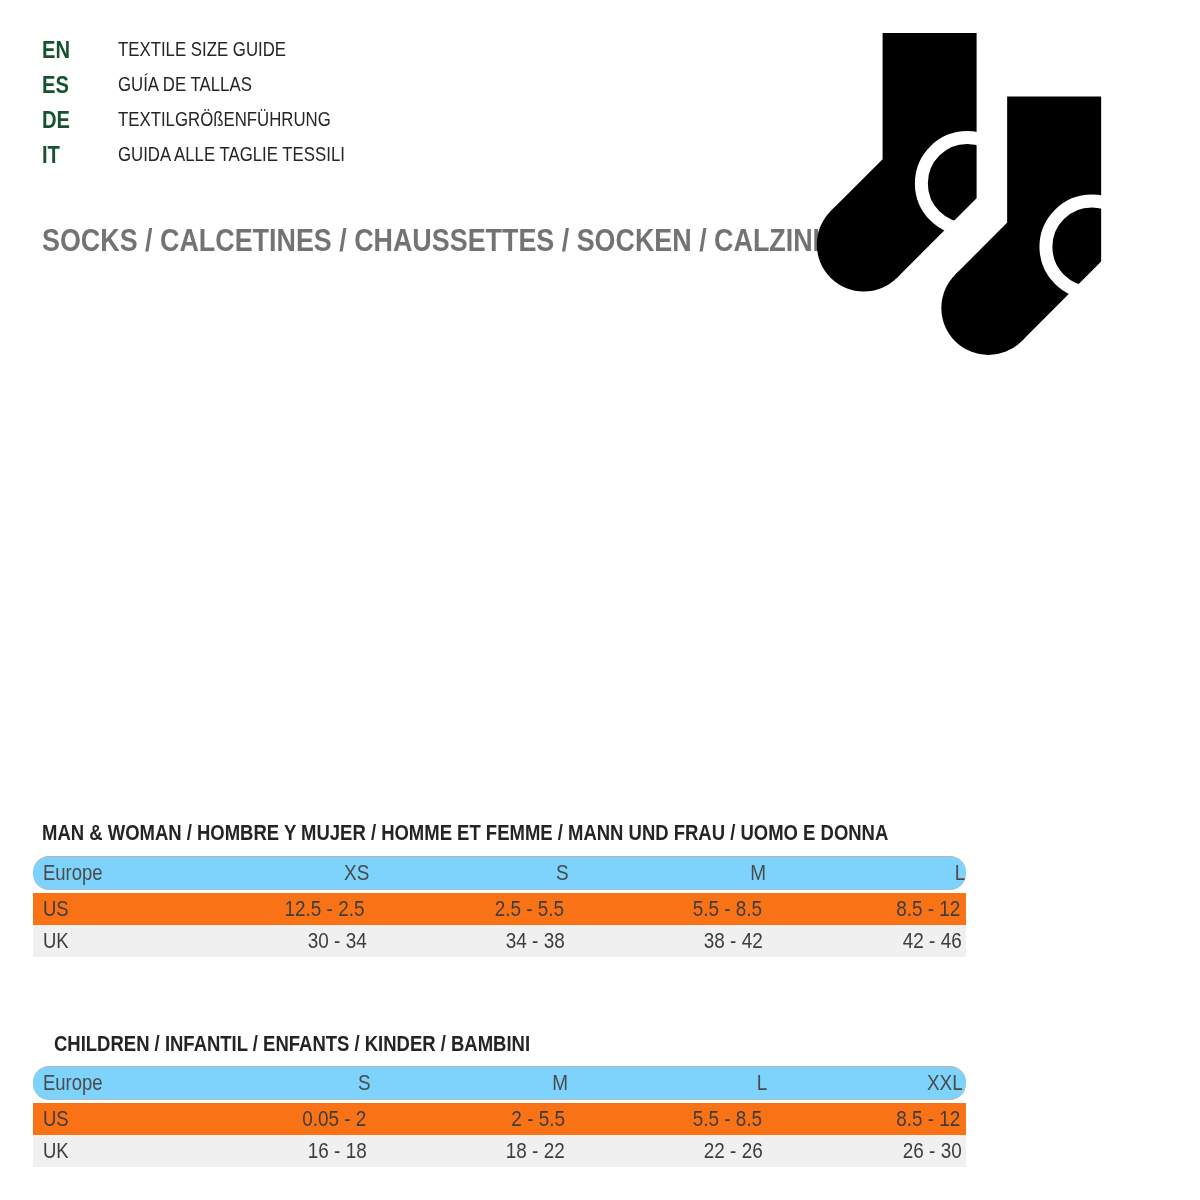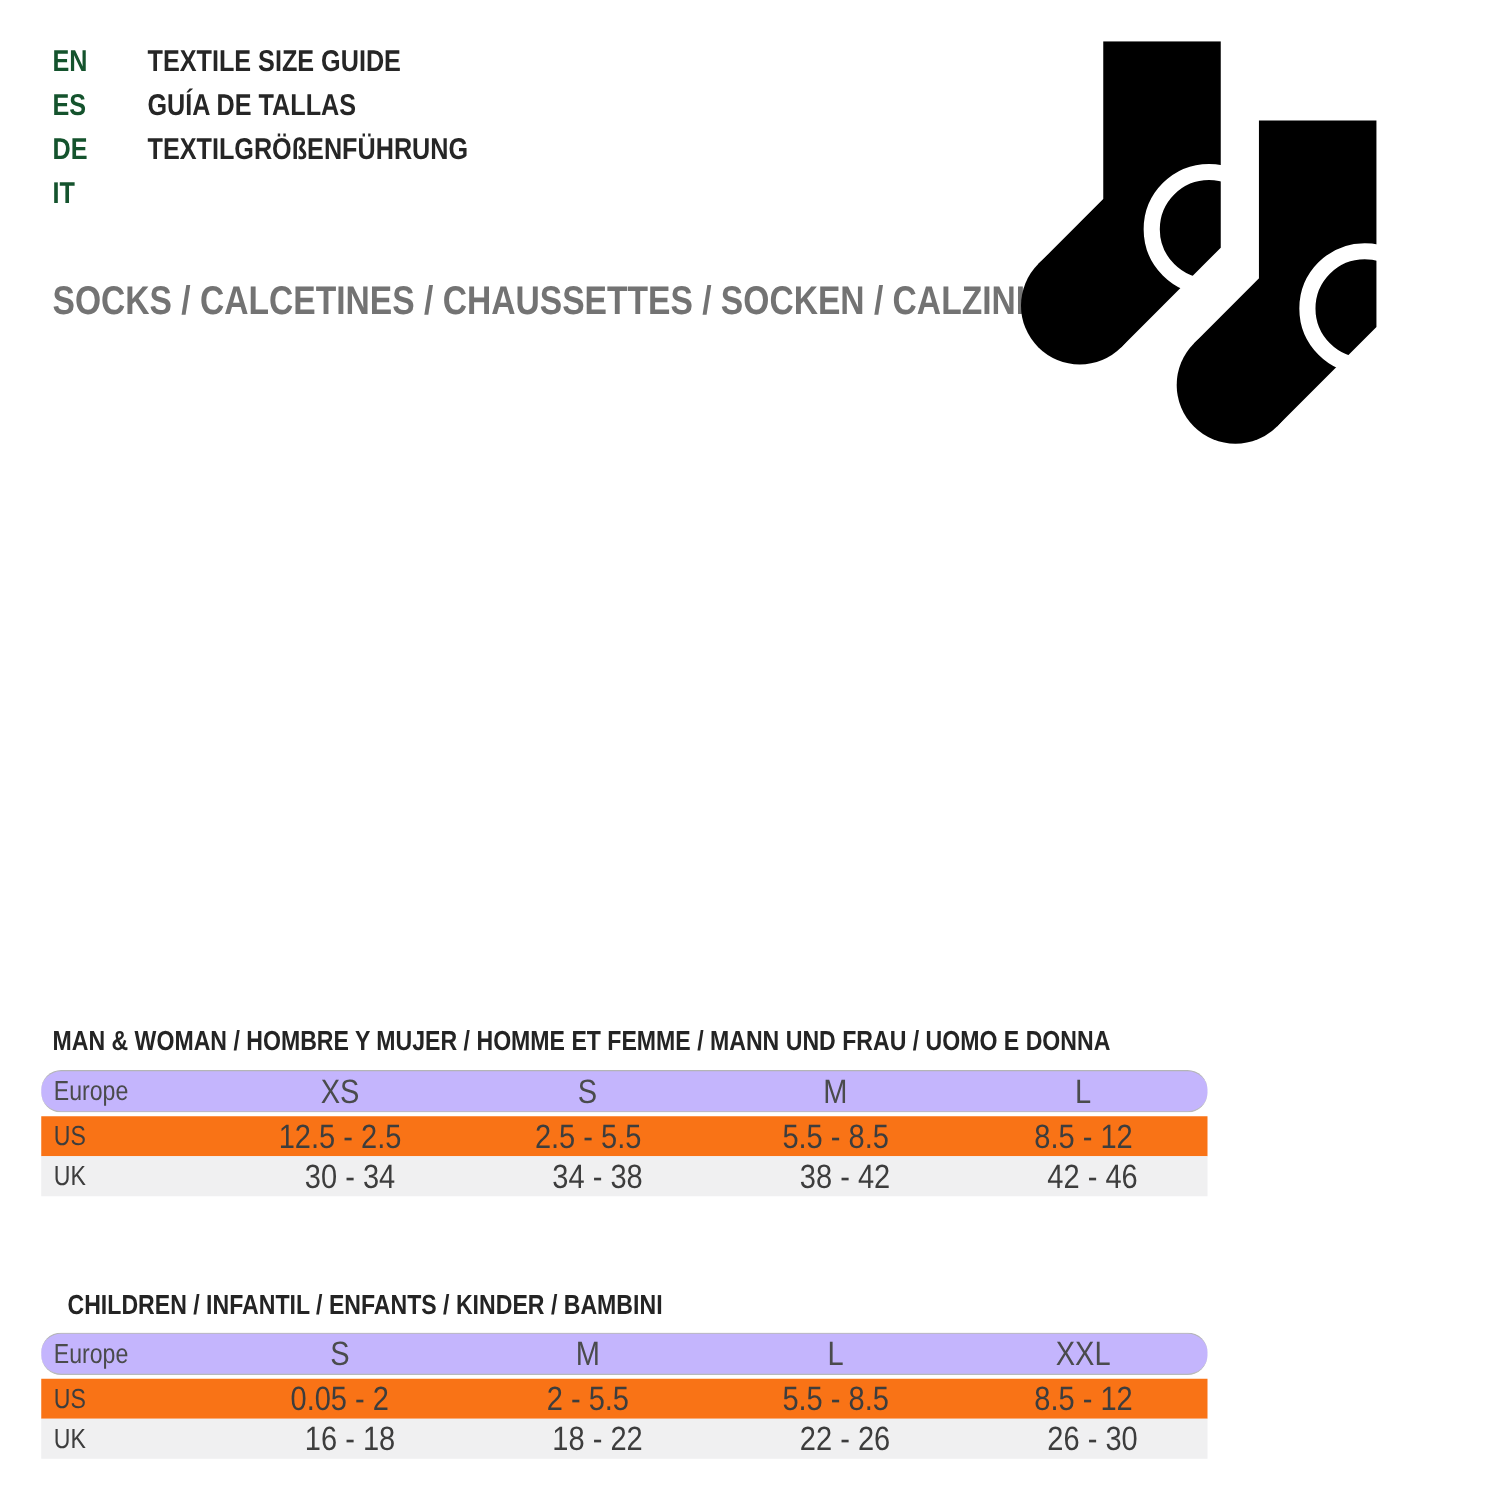--- a/index.html
+++ b/index.html
@@ -32,7 +32,7 @@
     width: 76px;
     font-size: 24px; font-weight: bold; color: #14532d;
   }
-  .lang-label { font-size: 24px; font-weight: bold; color: #262626; }
+  .lang-label { font-size: 20px; font-weight: normal; color: #262626; }
 
   
   .product-line {

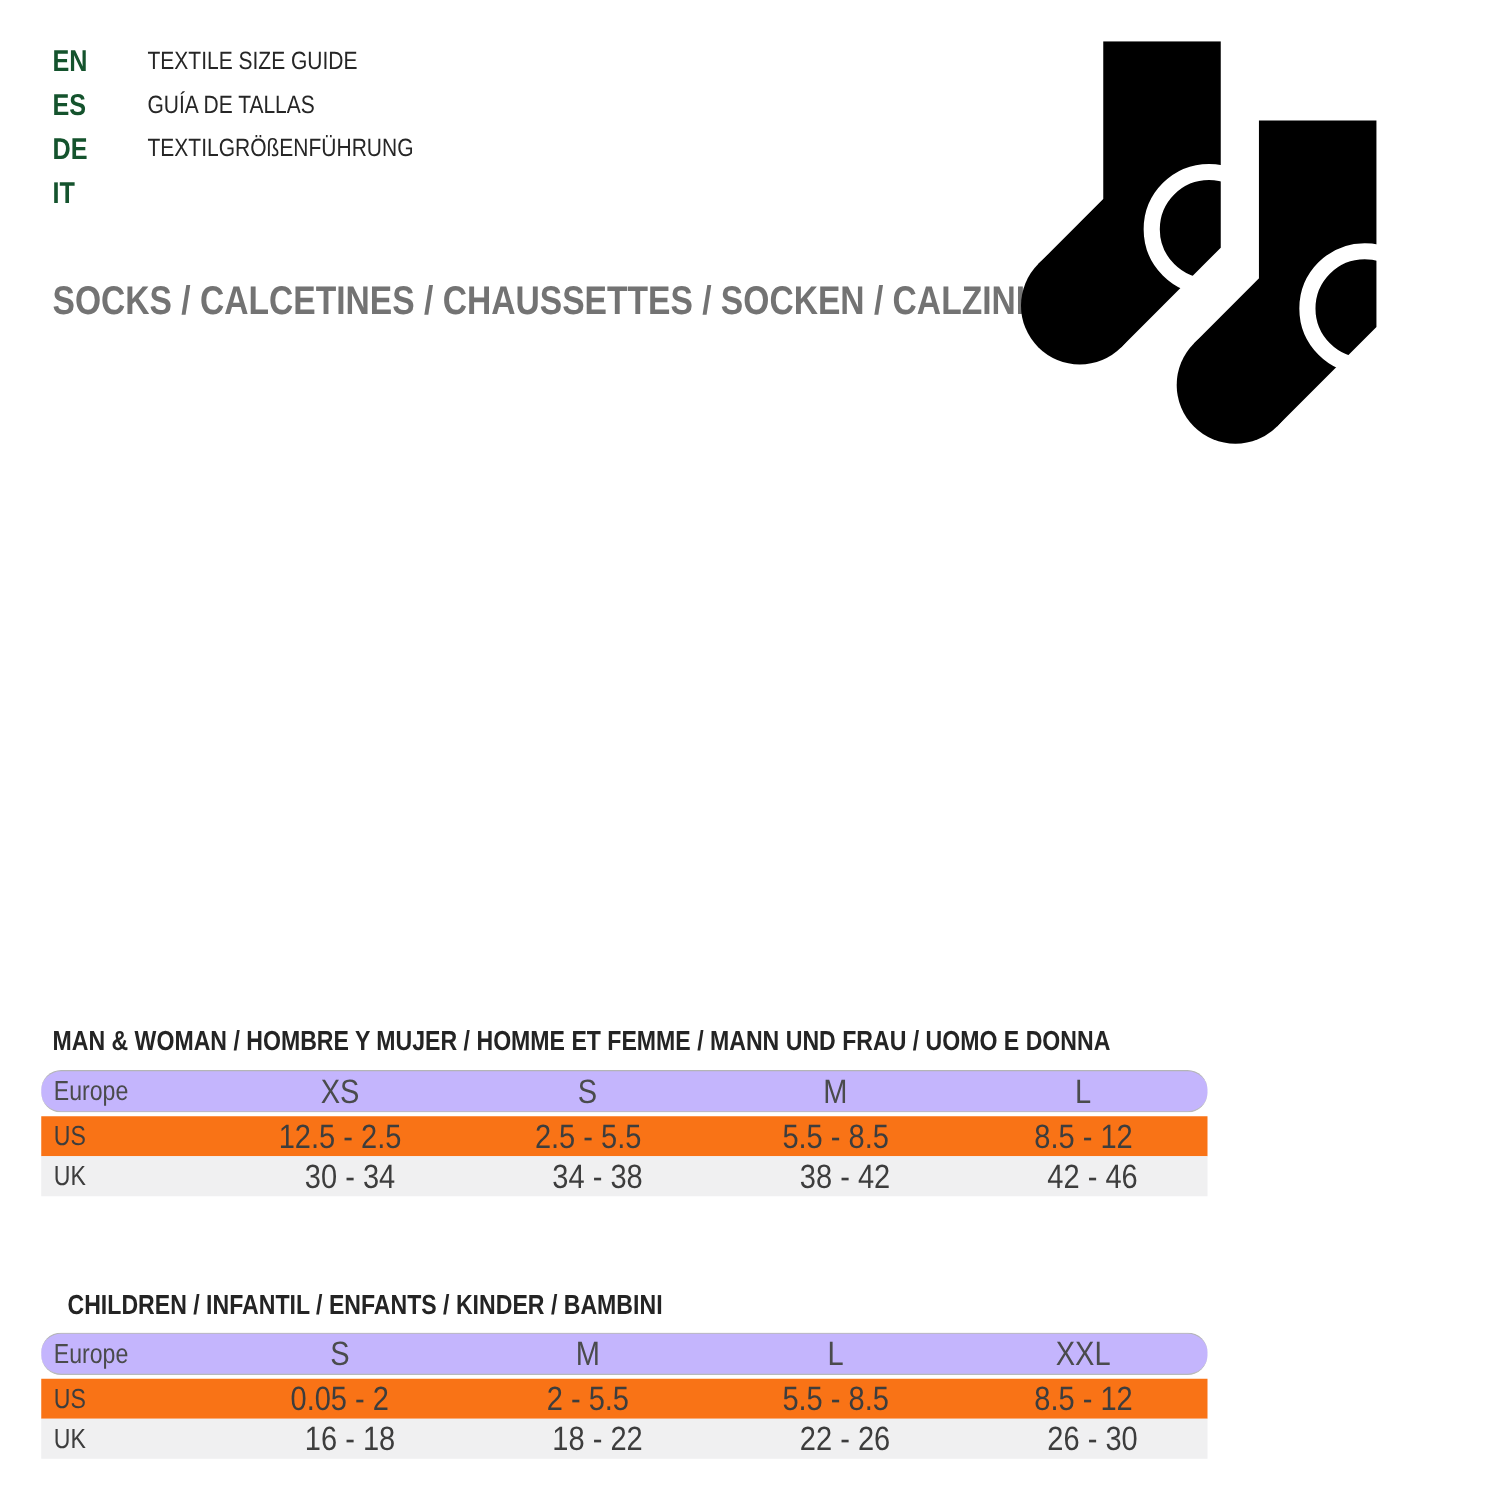--- a/index.html
+++ b/index.html
@@ -94,6 +94,7 @@
     </div>
     <div class="lang-row">
       <span class="lang-code"><span class="cnd">IT</span></span>
+      <span class="lang-label"><span class="cnd">GUIDA ALLE TAGLIE TESSILI</span></span>
     </div>
   </div>
 

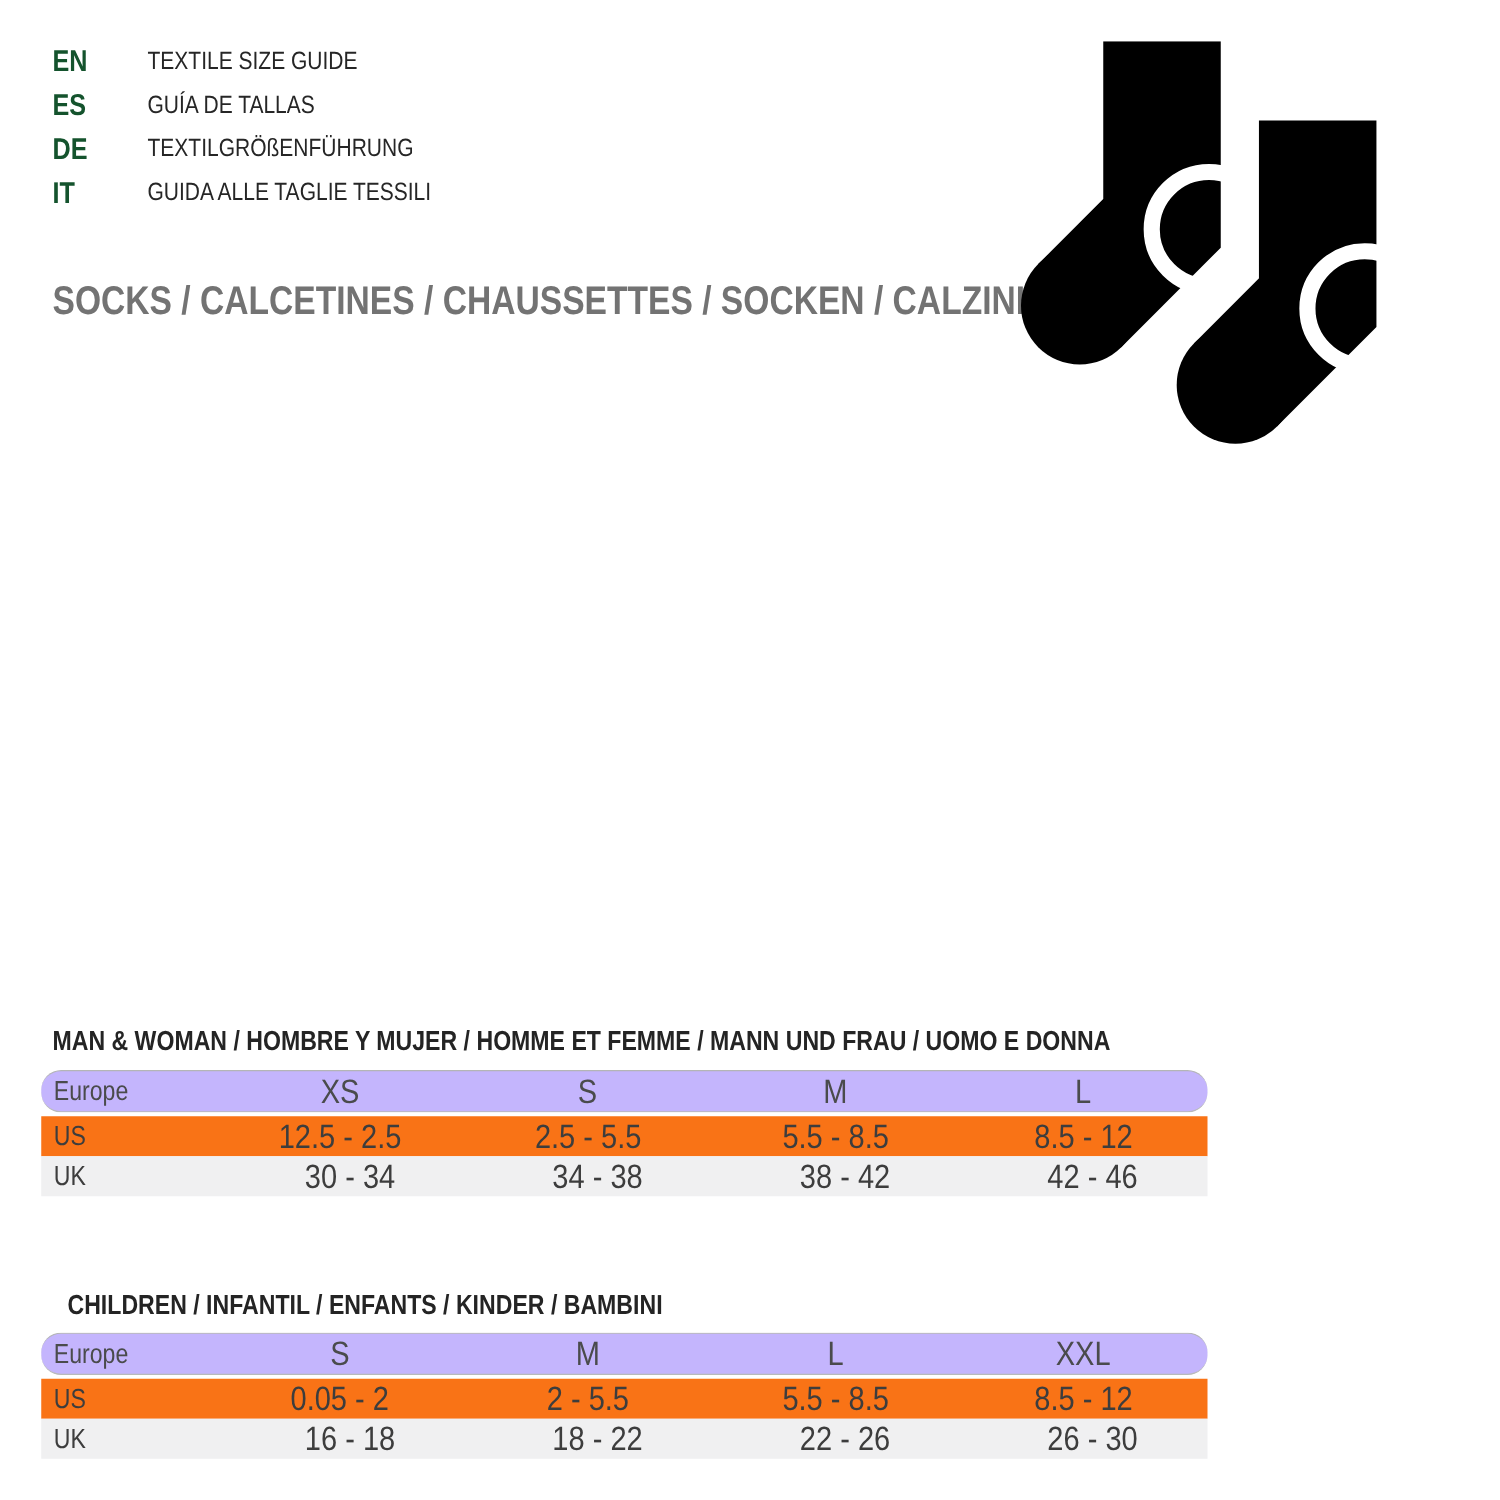--- a/index.html
+++ b/index.html
@@ -57,7 +57,7 @@
   .table-2 { top: 1066px; }
   .t-row { display: flex; height: 32px; align-items: center; background: #f97316; }
   .t-head {
-    height: 34px; background: #c4b5fd; margin-bottom: 3px;
+    height: 34px; background: #7dd3fc; margin-bottom: 3px;
     border-top: 1px solid #b4b5b6; border-bottom: 1px solid #b9babb;
     box-sizing: border-box;
     border-radius: 16px;

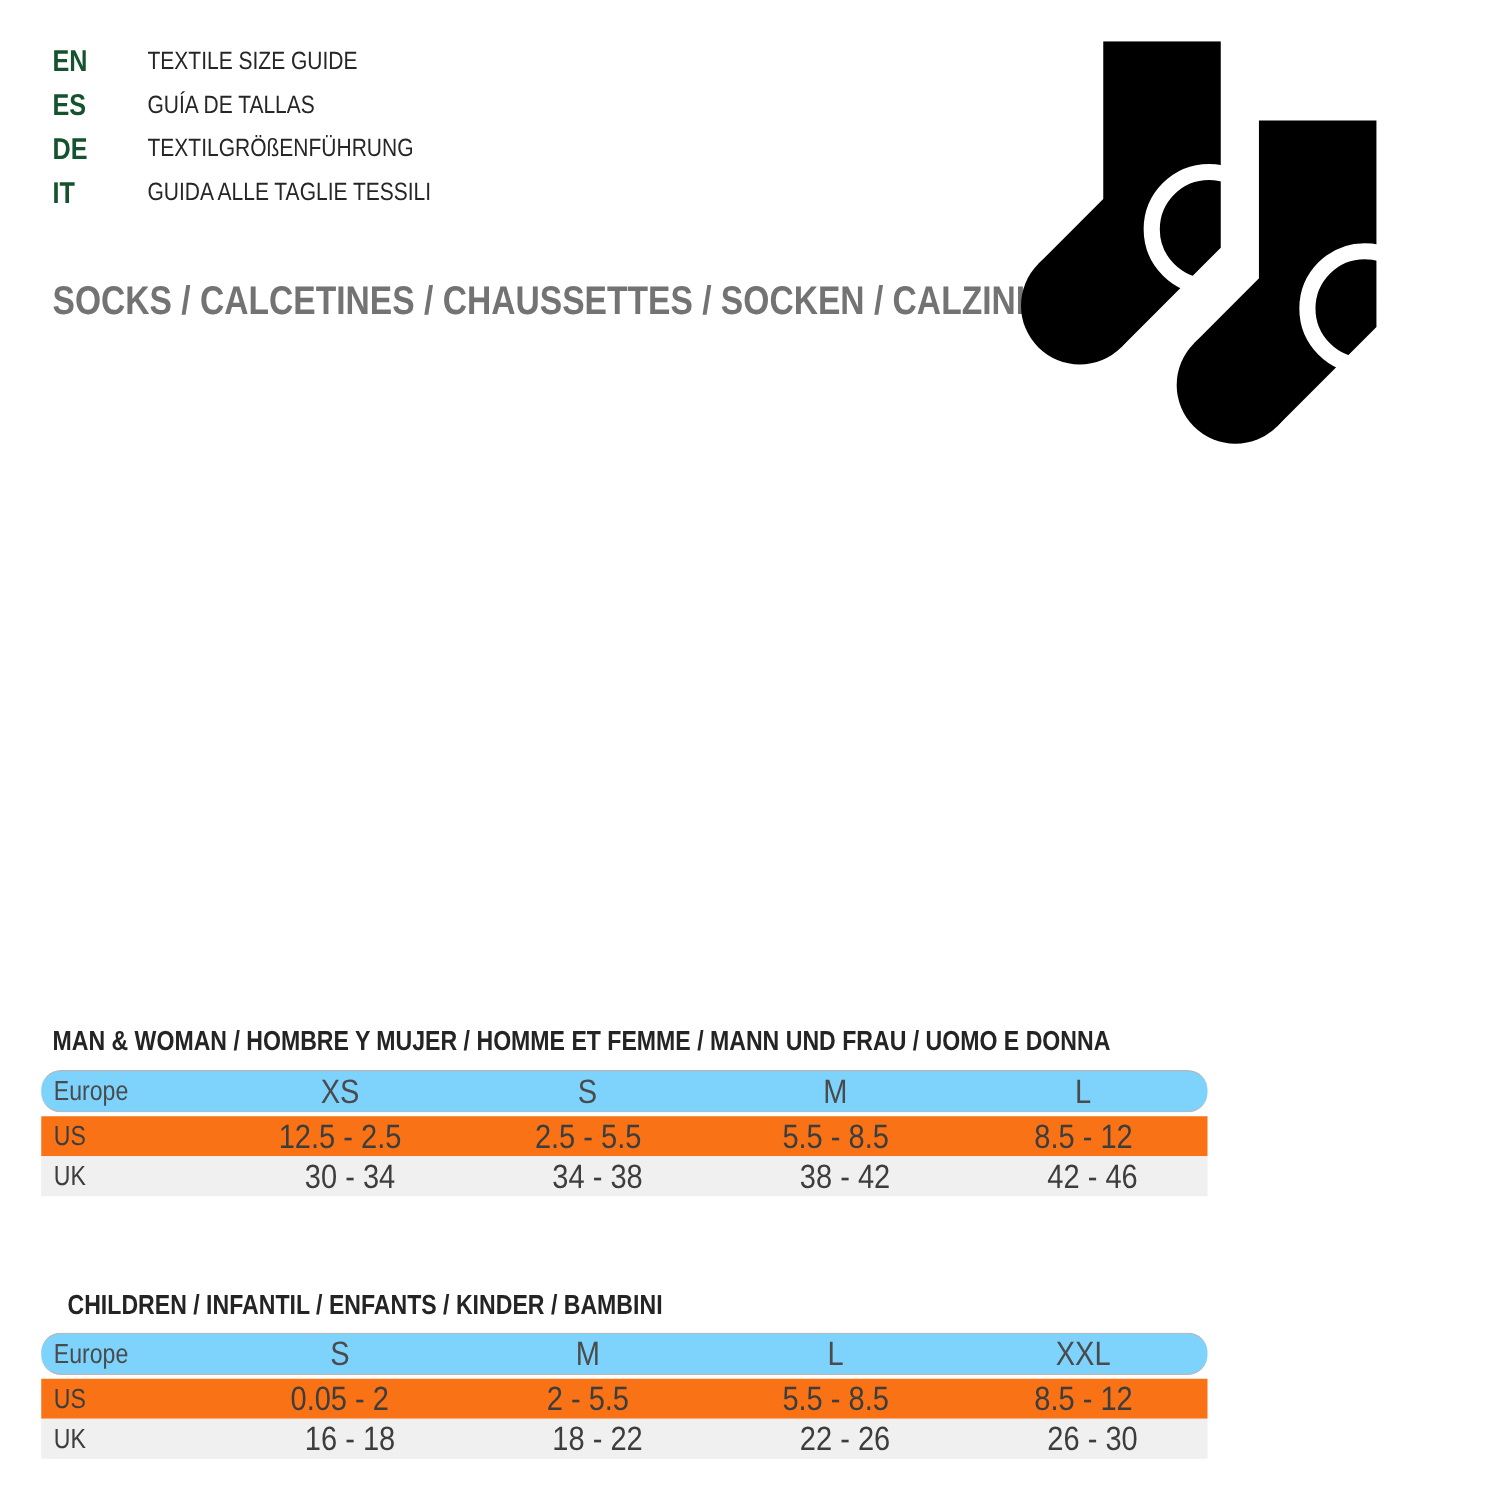--- a/index.html
+++ b/index.html
@@ -64,8 +64,8 @@
   }
   .t-alt { background: #f0f0f1; gap: 15px; }
   .t-cell {
-    flex: 1 1 0; text-align: center; font-size: 27px; color: #3d3d3d;
-    display: flex; justify-content: center; align-items: center;
+    flex: 1 1 0; text-align: center; font-size: 22px; color: #3d3d3d;
+    display: flex; justify-content: flex-end; align-items: center;
   }
   .t-cell-label {
     flex: 0 0 140px; font-size: 22px; color: #3d3d3d;

